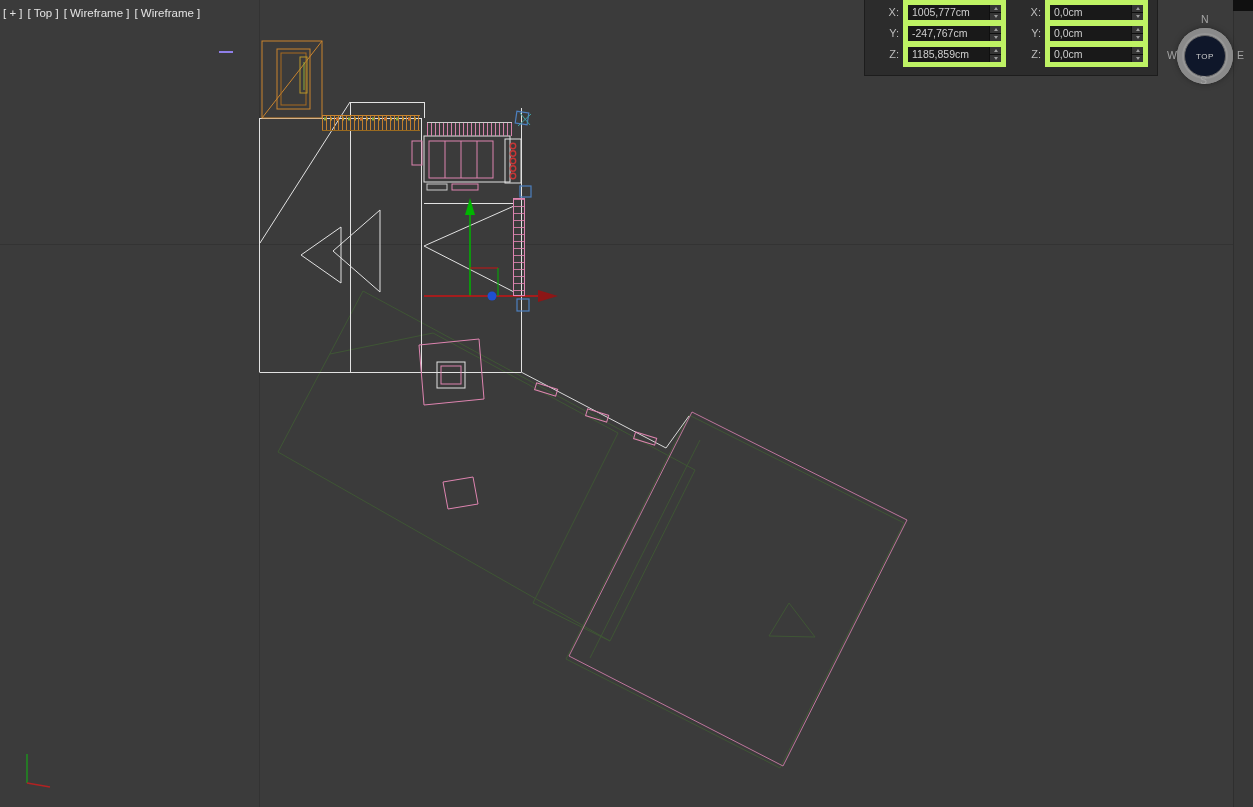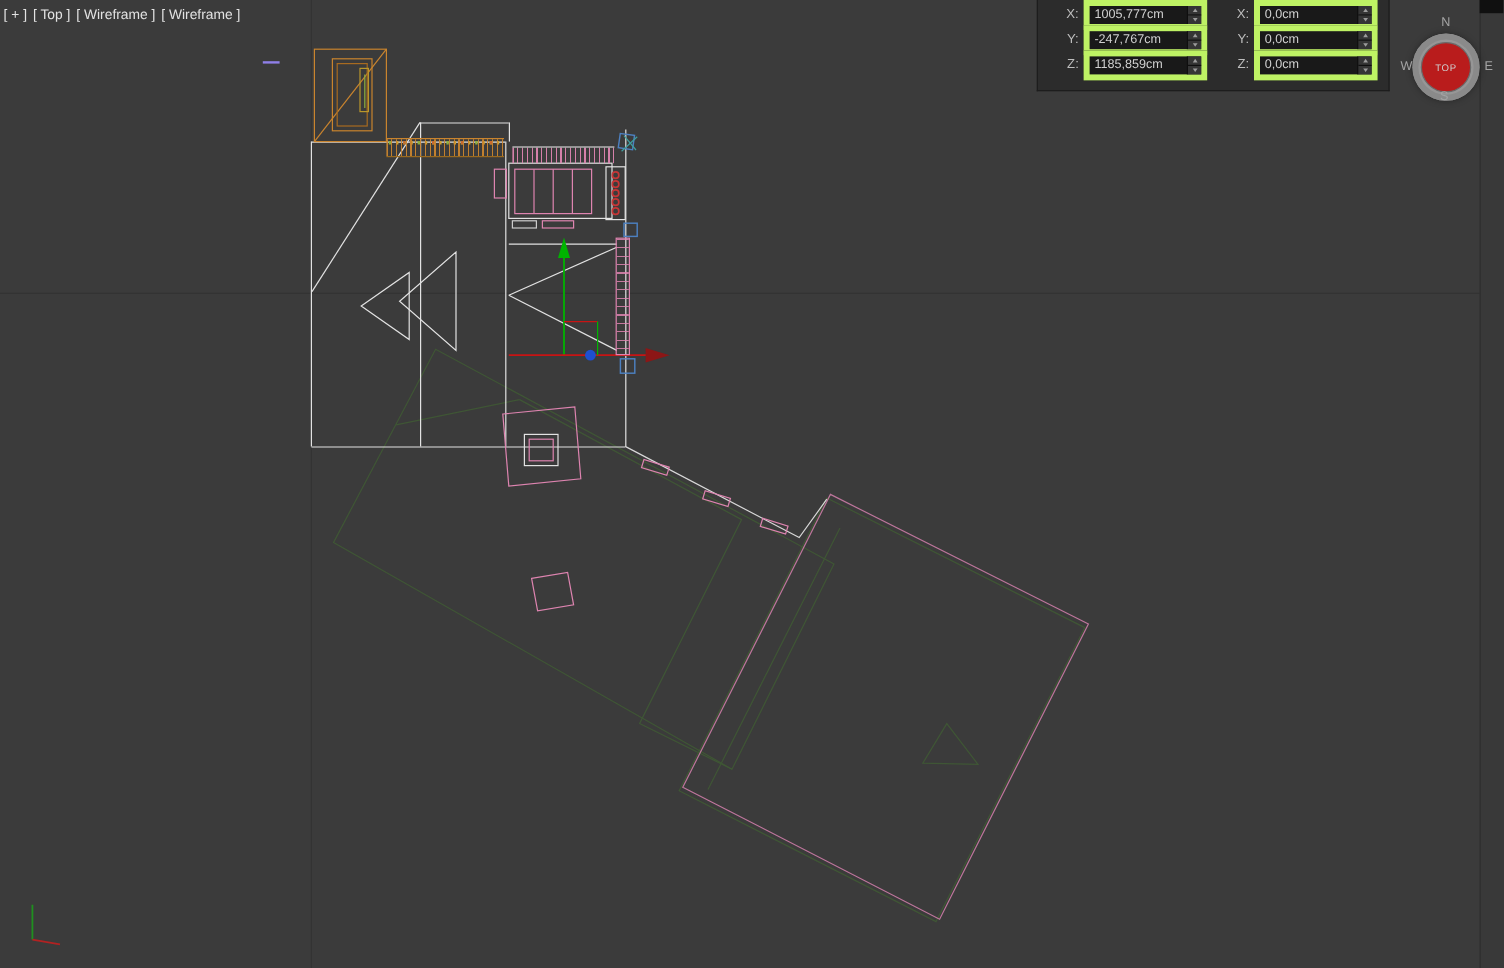--- a/index.html
+++ b/index.html
@@ -63,7 +63,7 @@
     display:flex;align-items:center;justify-content:center;cursor:pointer;
   }
   .vc-inner{
-    width:40px;height:40px;border-radius:50%;background:#b91c1c;border:1px solid #6a6a6a;
+    width:40px;height:40px;border-radius:50%;background:#0f172a;border:1px solid #6a6a6a;
     color:#cfcfcf;font-size:8px;display:flex;align-items:center;justify-content:center;letter-spacing:.5px;
   }
   .vc-letter{position:absolute;color:#a3a3a3;font-size:10.5px;cursor:pointer;}

